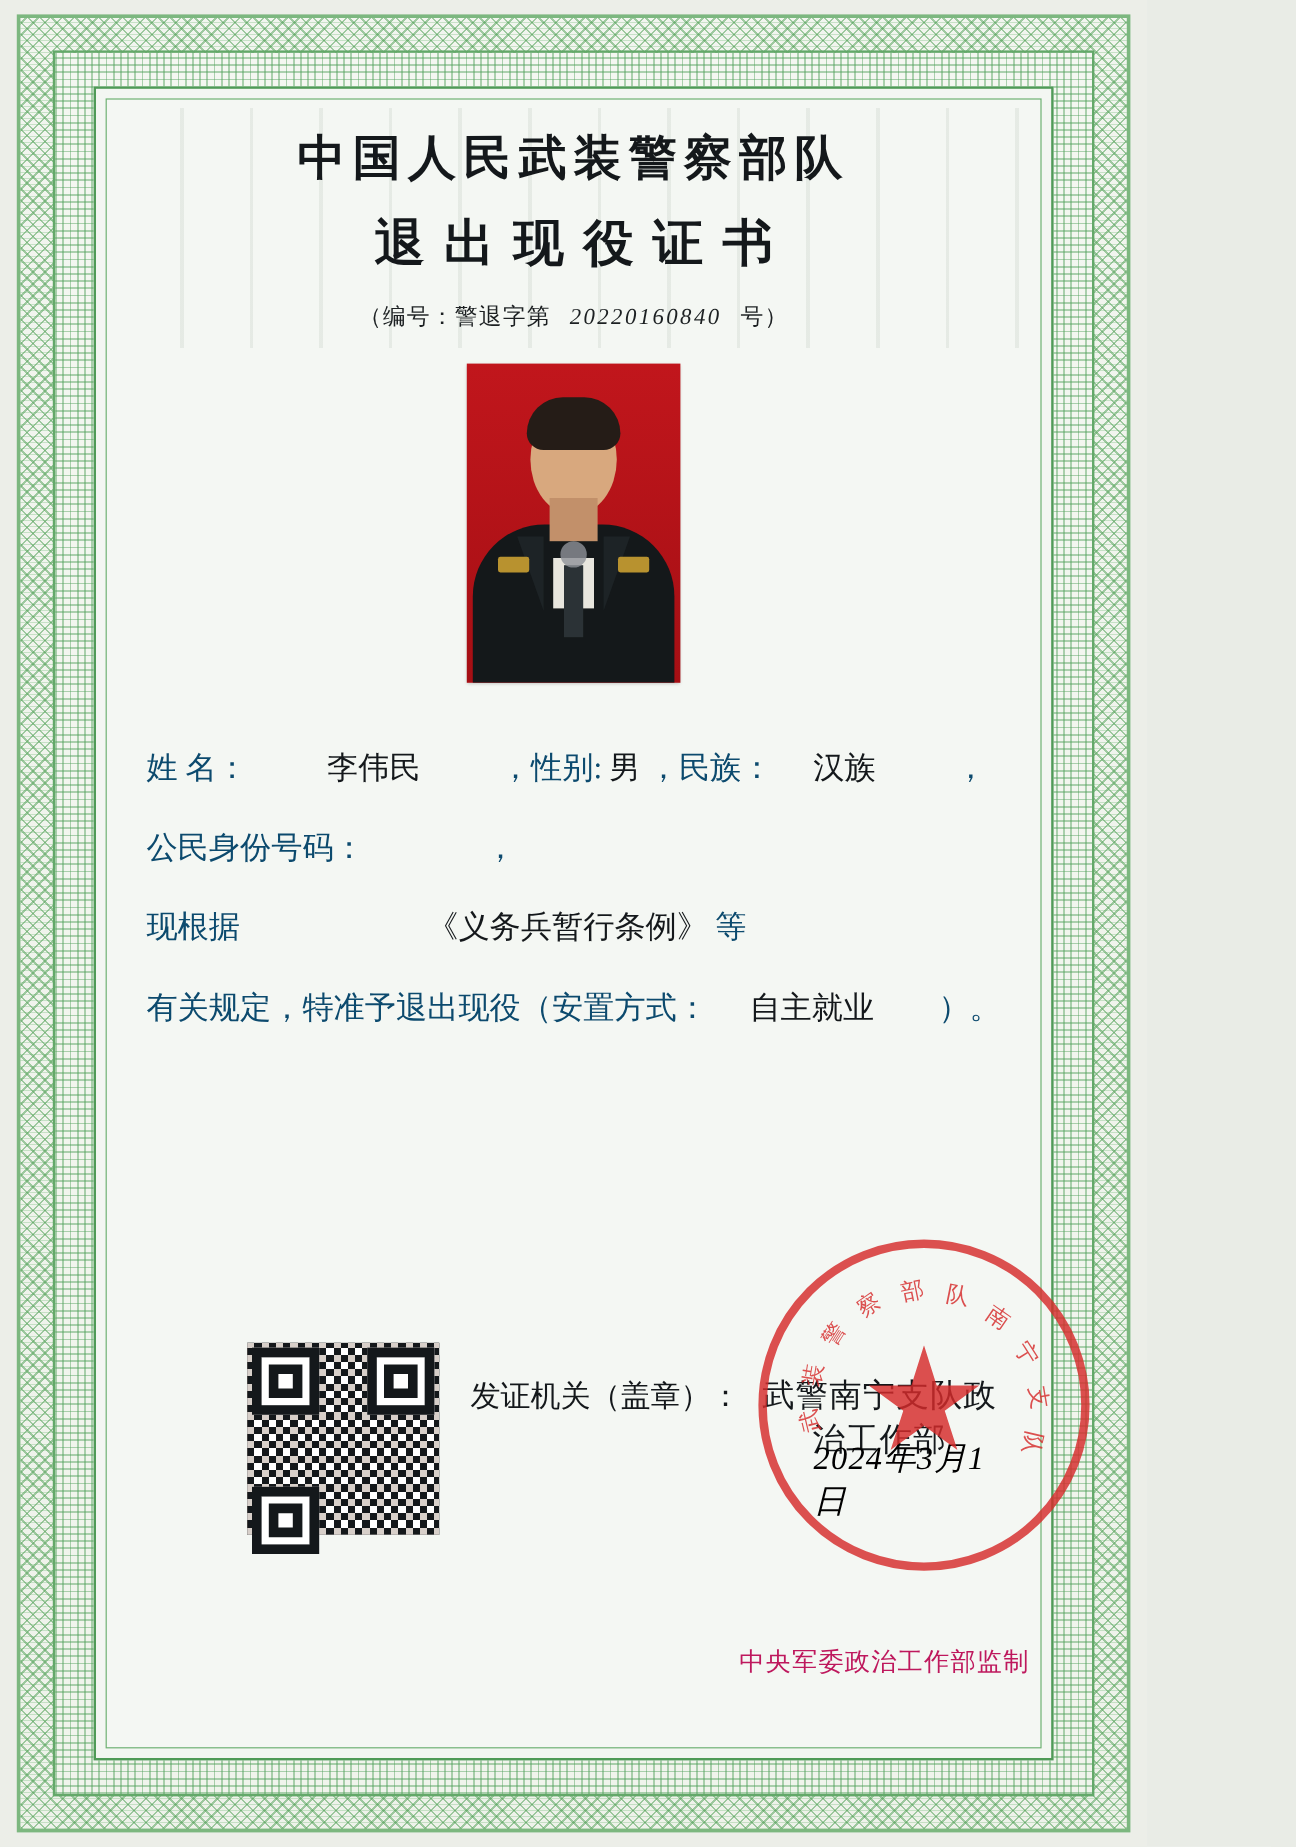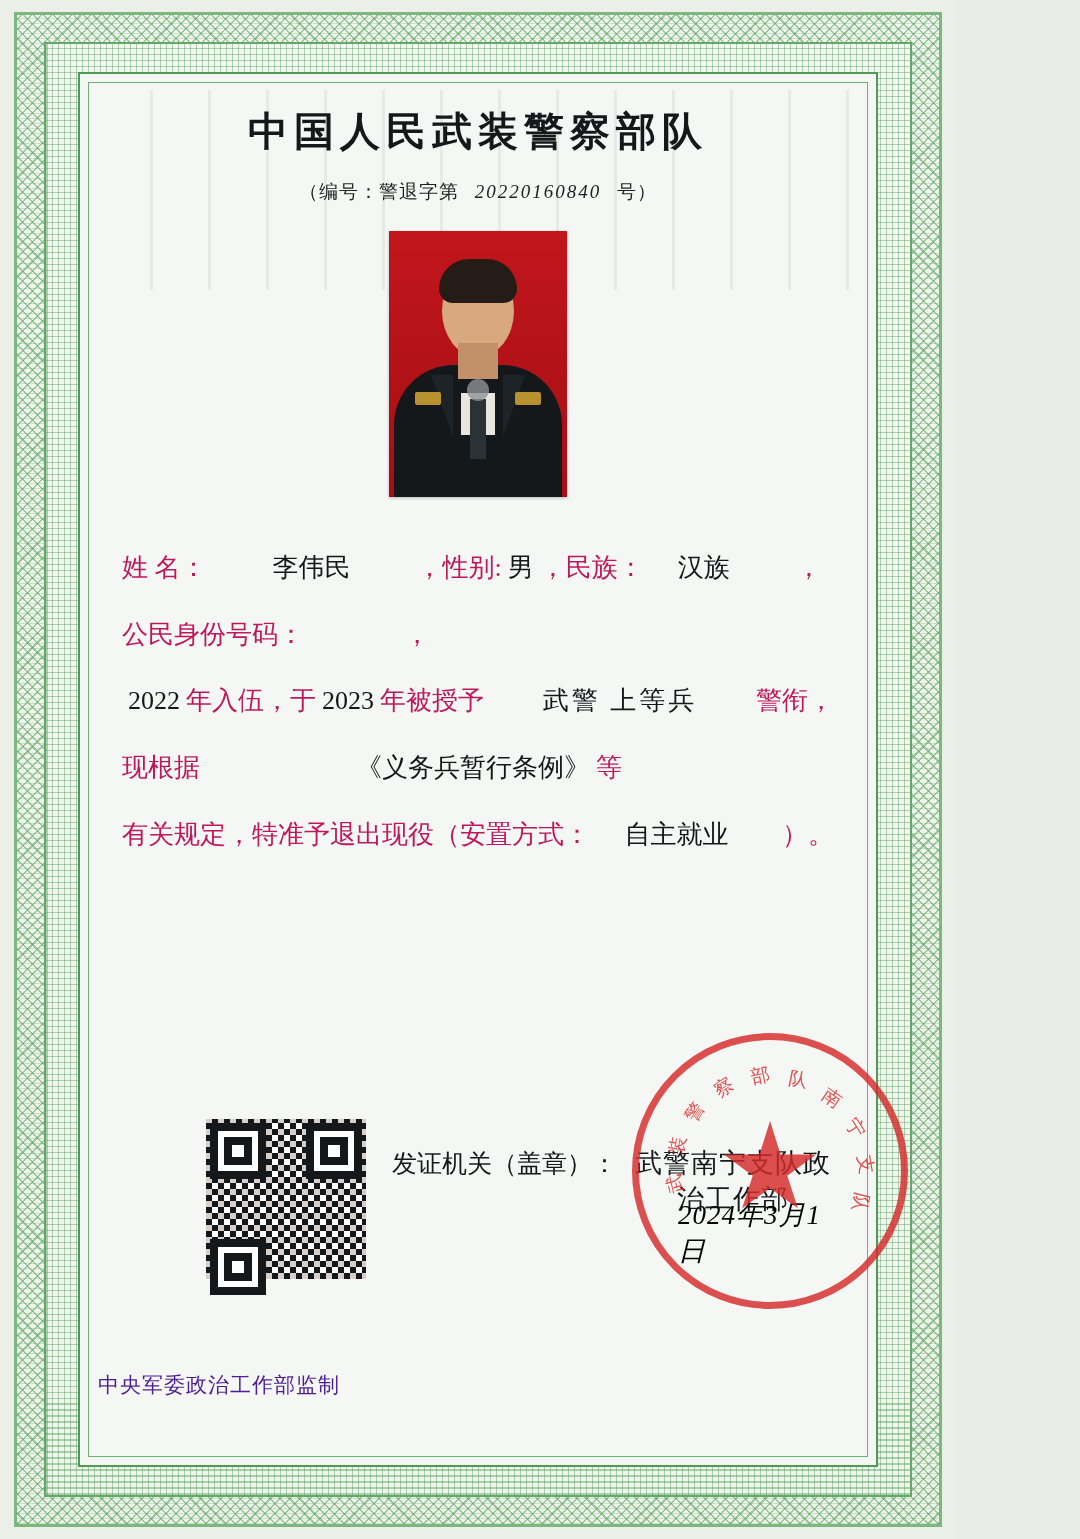--- a/index.html
+++ b/index.html
@@ -385,6 +385,7 @@
   <div class="content">
 
     <div class="title-main">中国人民武装警察部队</div>
+    <div class="title-sub">退出现役证书</div>
 
     <div class="serial-row">
       <span>（编号：警退字第</span>

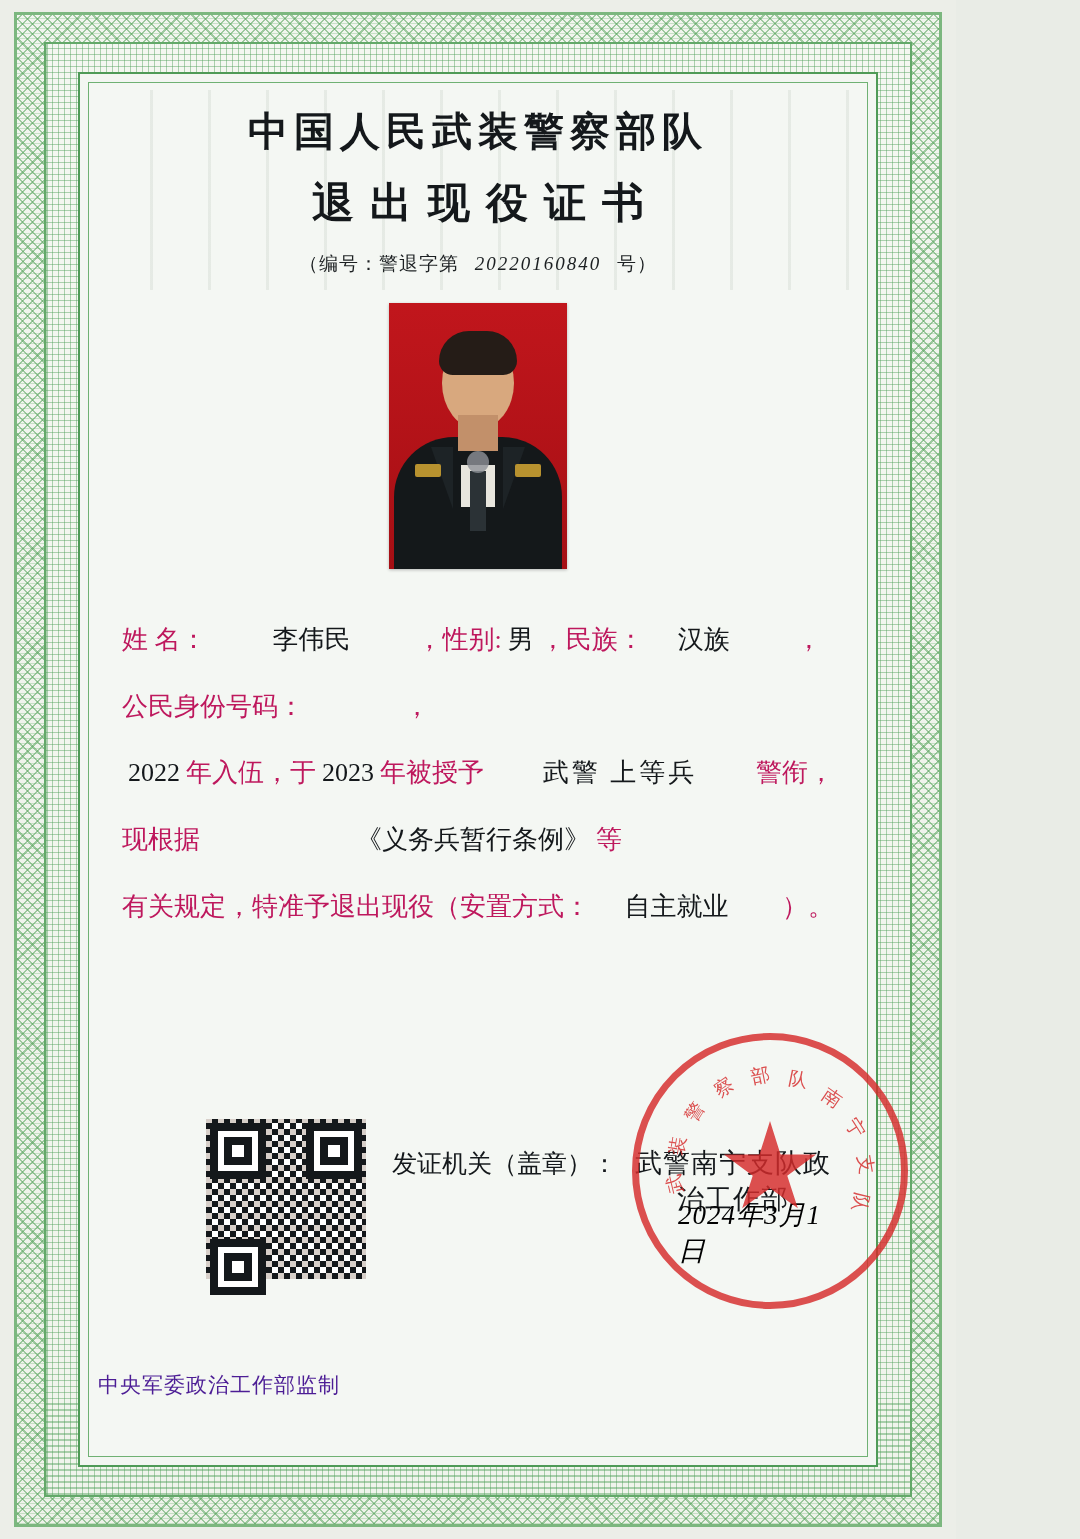--- a/index.html
+++ b/index.html
@@ -241,7 +241,7 @@
     white-space: nowrap;
     margin-bottom: 16px;
   }
-  .lbl { color: #be185d; }
+  .lbl { color: #0c4a6e; }
   .val {
     color: #14181b;
     padding: 0 6px;

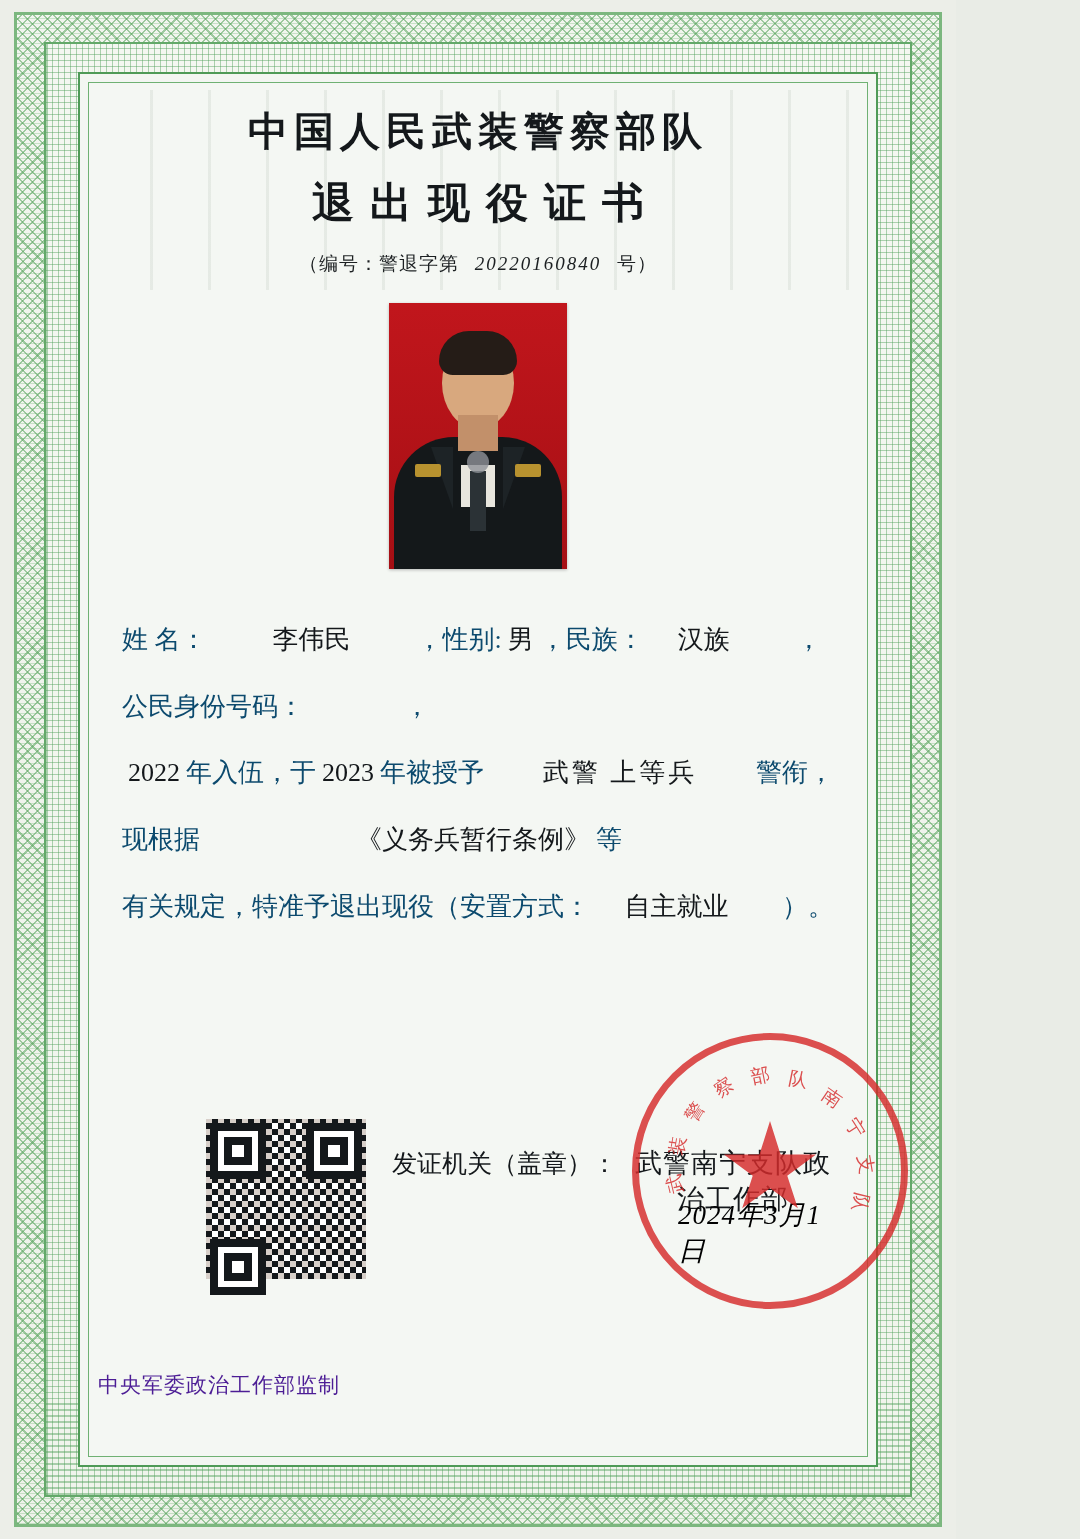--- a/index.html
+++ b/index.html
@@ -429,16 +429,6 @@
         <span class="lbl">，</span>
       </div>
 
-      <div class="line">
-        <span class="val">2022</span>
-        <span class="lbl">年入伍，于</span>
-        <span class="val">2023</span>
-        <span class="lbl">年被授予</span>
-        <span class="gap-md"></span>
-        <span class="val val-wide">武警 上等兵</span>
-        <span class="gap-md"></span>
-        <span class="lbl">警衔，</span>
-      </div>
 
       <div class="line">
         <span class="lbl">现根据</span>

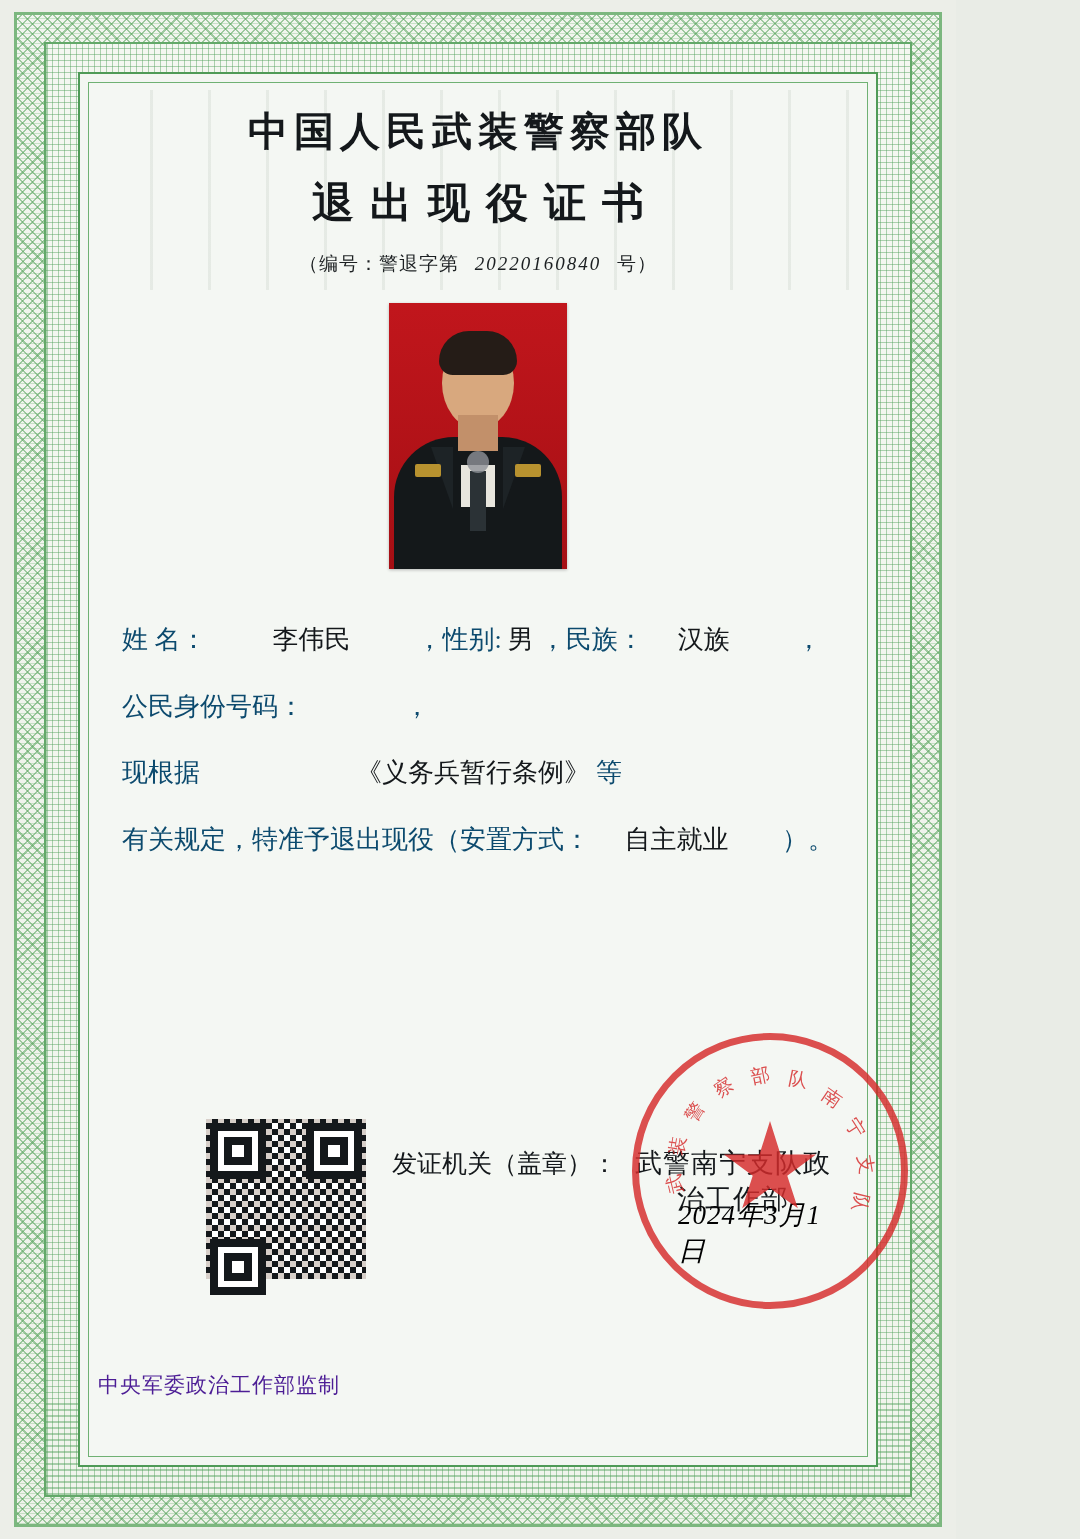--- a/index.html
+++ b/index.html
@@ -365,9 +365,9 @@
     left: 0;
     right: 0;
     bottom: 48px;
-    text-align: left;
+    text-align: right;
     font-size: 21px;
-    color: #4c1d95;
+    color: #be185d;
     letter-spacing: 1px;
   }
 </style>

